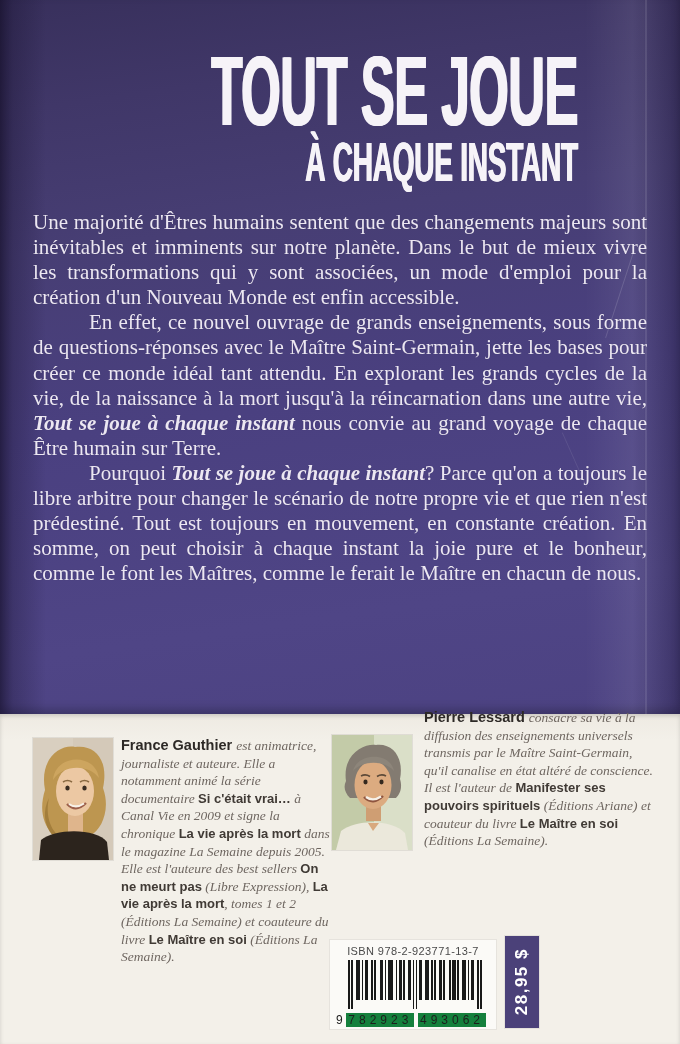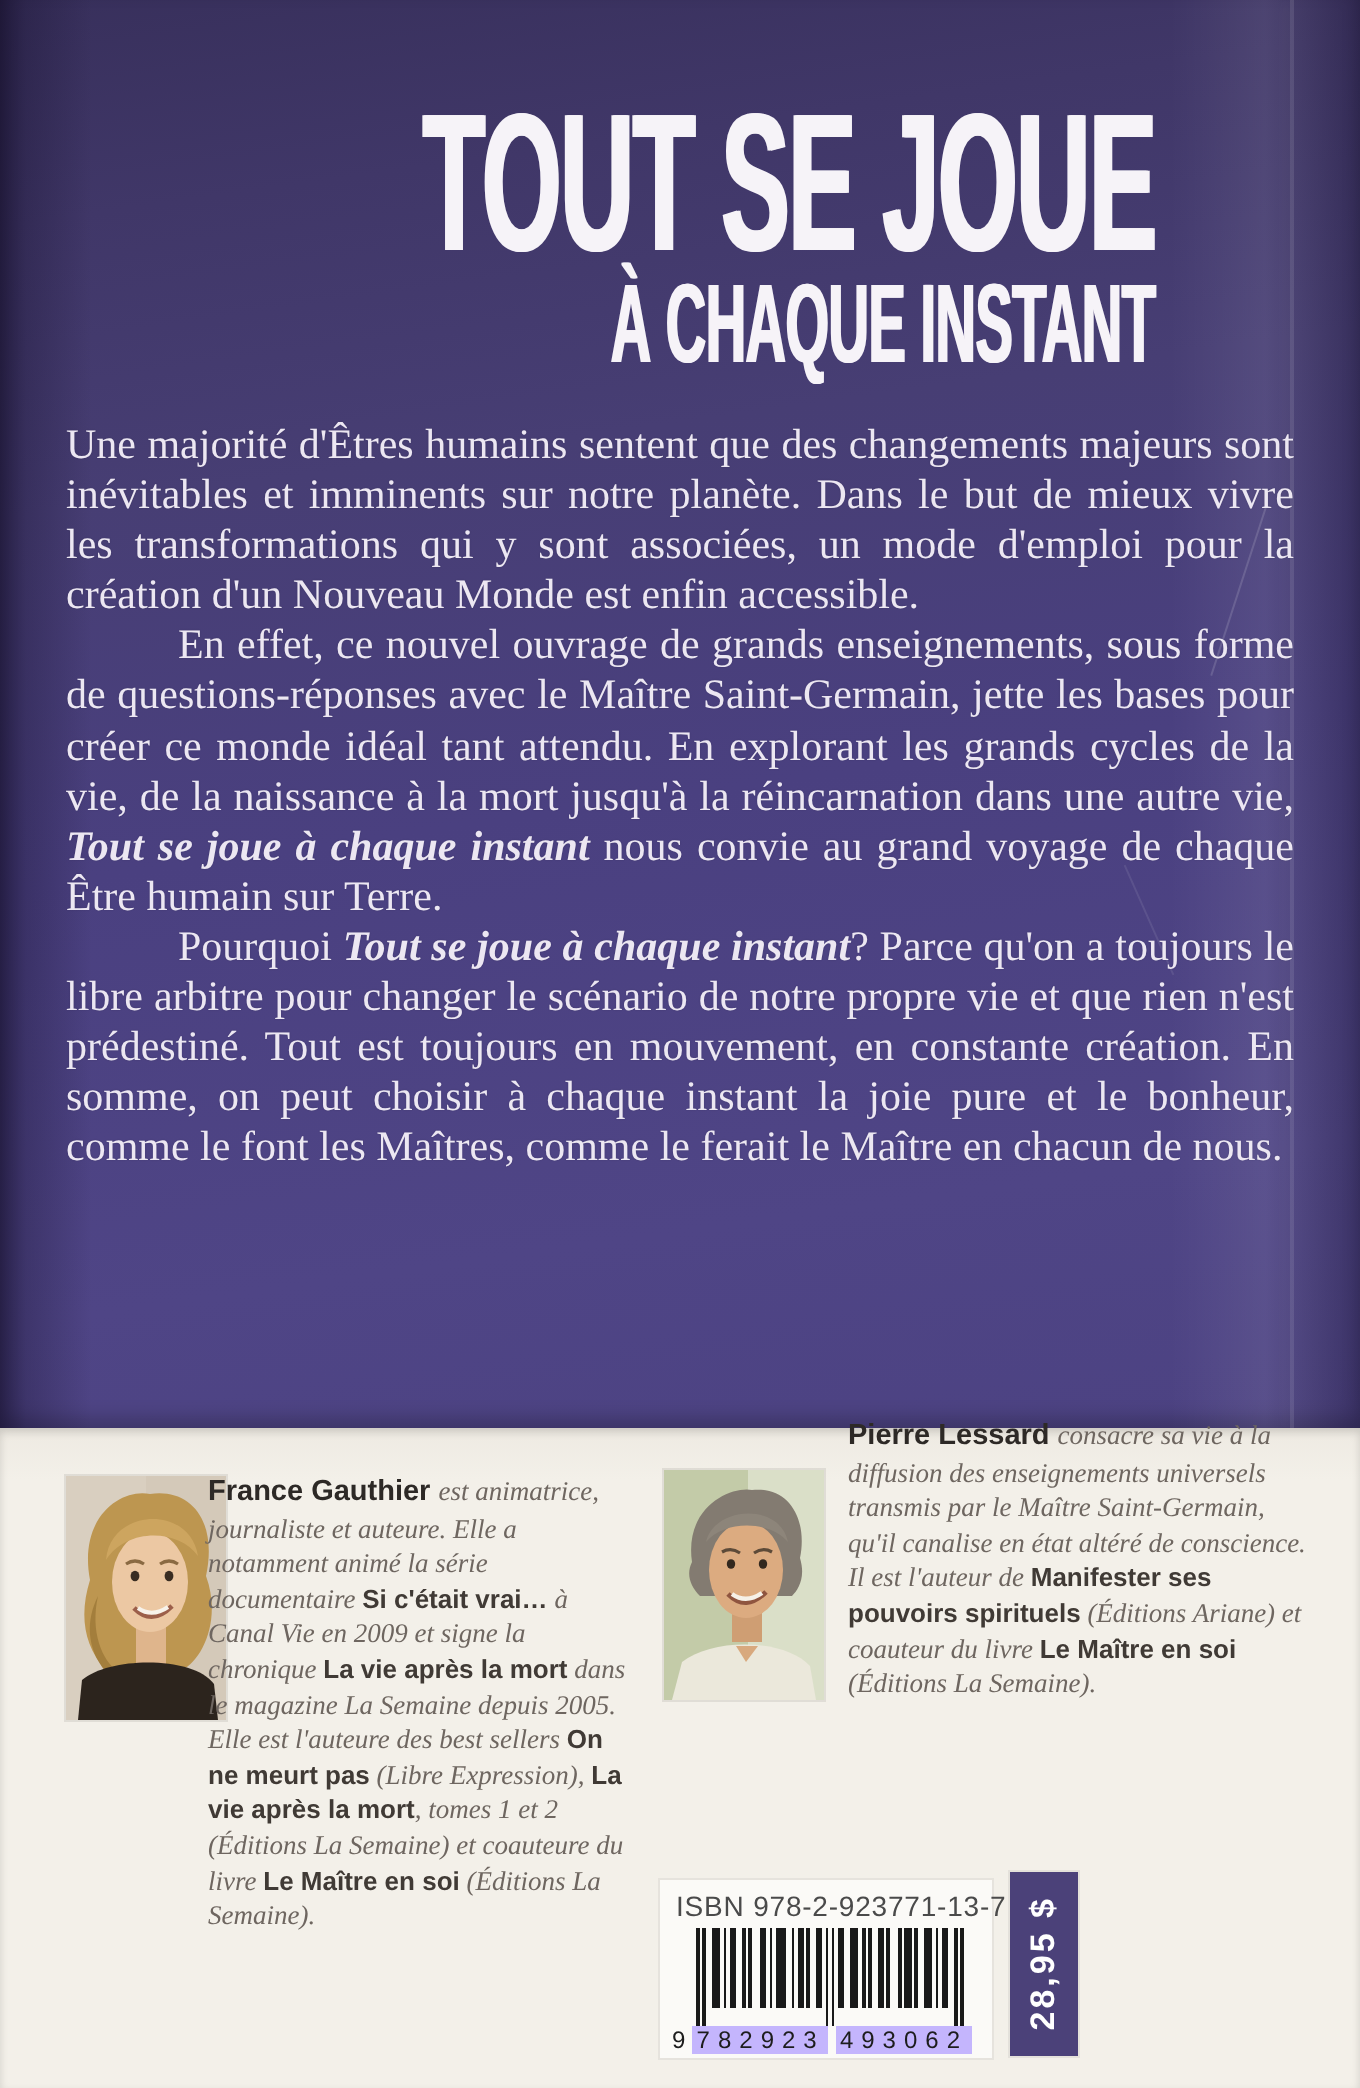--- a/index.html
+++ b/index.html
@@ -75,7 +75,7 @@
     position:absolute;font-size:13.5px;line-height:17.6px;color:#6e6660;
     font-family:"Liberation Serif",serif;
   }
-  .bio-france{left:104px;top:737px;width:214px;}
+  .bio-france{left:121px;top:737px;width:214px;}
   .bio-pierre{left:424px;top:709px;width:230px;}
   .seg-name{font-family:"Liberation Sans",sans-serif;font-weight:700;font-style:normal;
     font-size:14.5px;color:#2d2926;}

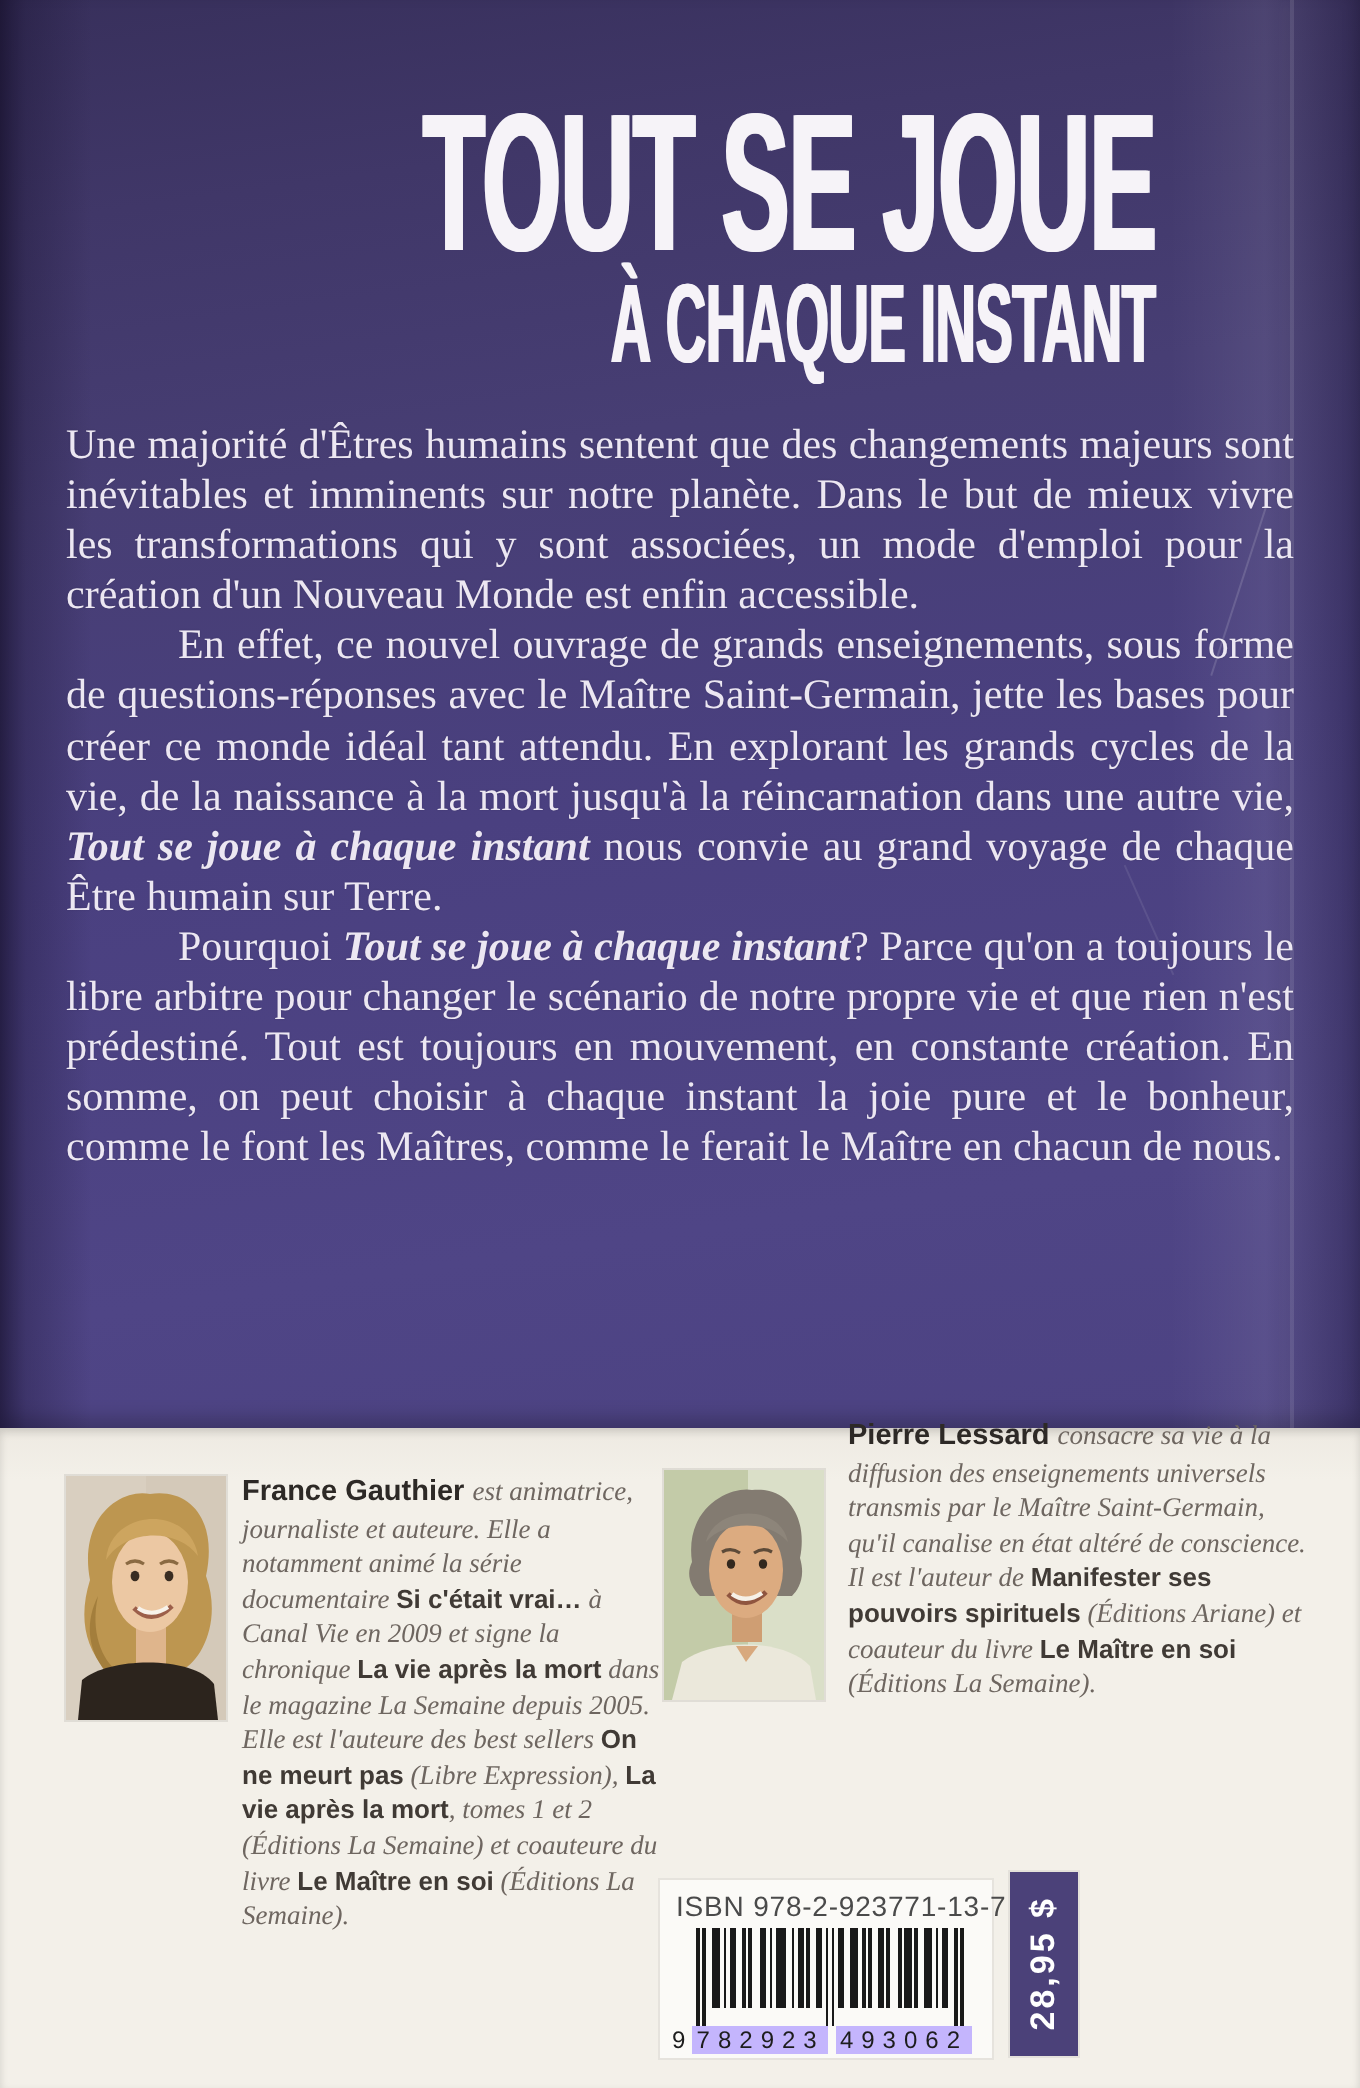--- a/index.html
+++ b/index.html
@@ -90,7 +90,7 @@
     padding:5px 8px 3px 8px;
   }
   .isbn-label{
-    font-family:"Liberation Sans",sans-serif;font-size:14px;letter-spacing:0.4px;
+    font-family:"Liberation Sans",sans-serif;font-size:11px;letter-spacing:0.4px;
     color:#4a4a4a;text-align:center;white-space:nowrap;
   }
   .barcode-bars{

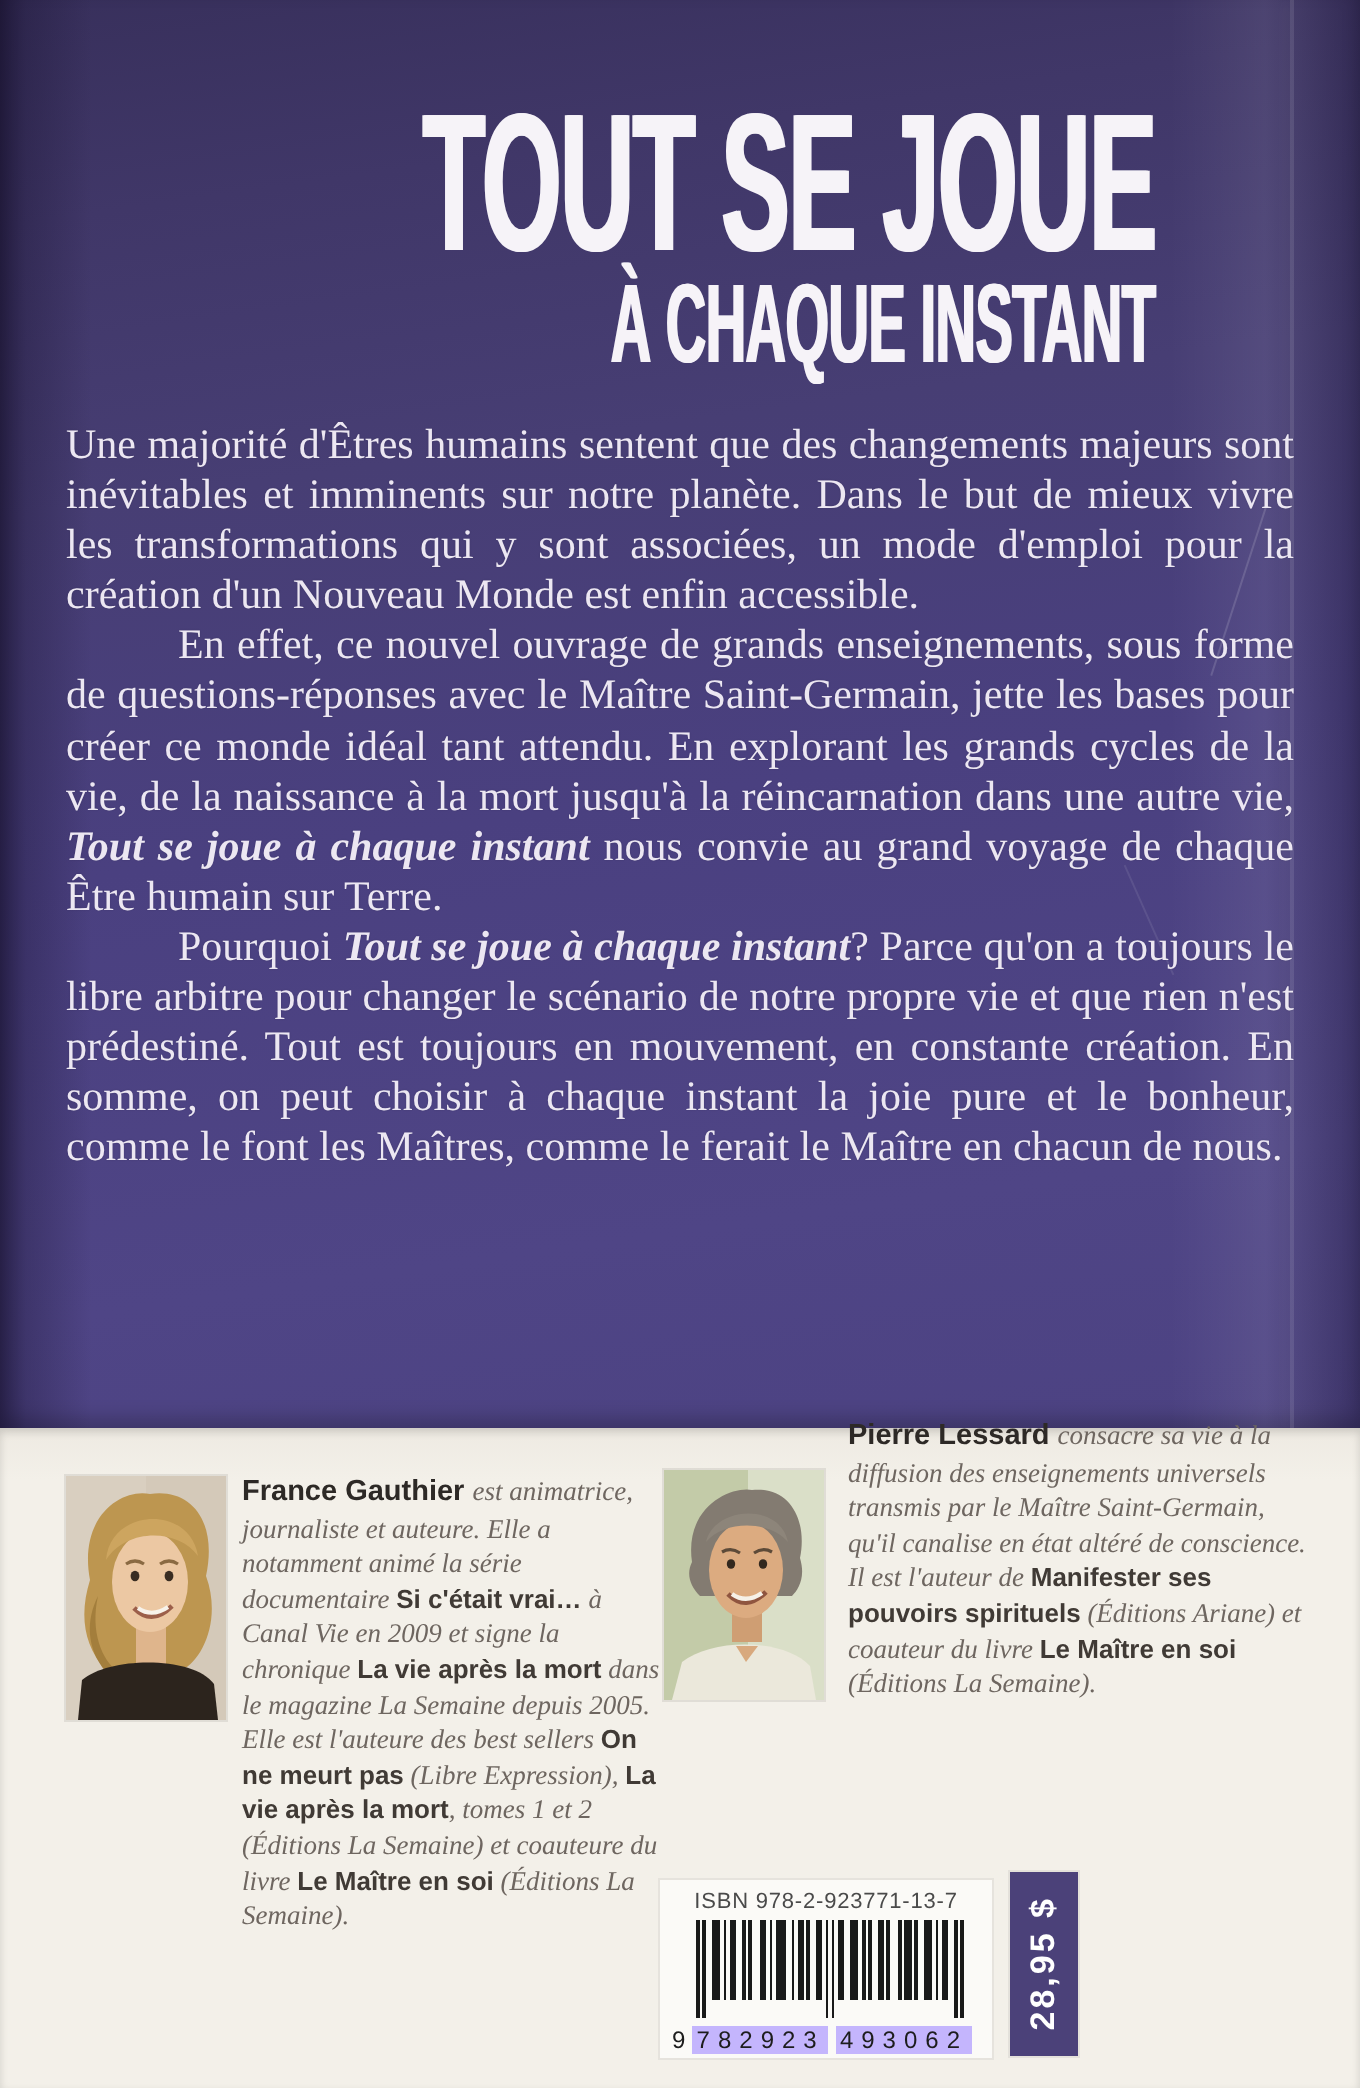--- a/index.html
+++ b/index.html
@@ -104,7 +104,7 @@
     justify-content:space-between;align-items:flex-end;
     font-family:"Liberation Sans",sans-serif;font-size:12px;color:#1d1d1d;
   }
-  .barcode-digits .grp{letter-spacing:4px;background:#c4b5fd;padding:0 2px;}
+  .barcode-digits .grp{letter-spacing:4px;background:#15803d;padding:0 2px;}
 
   
   .price-tag{

